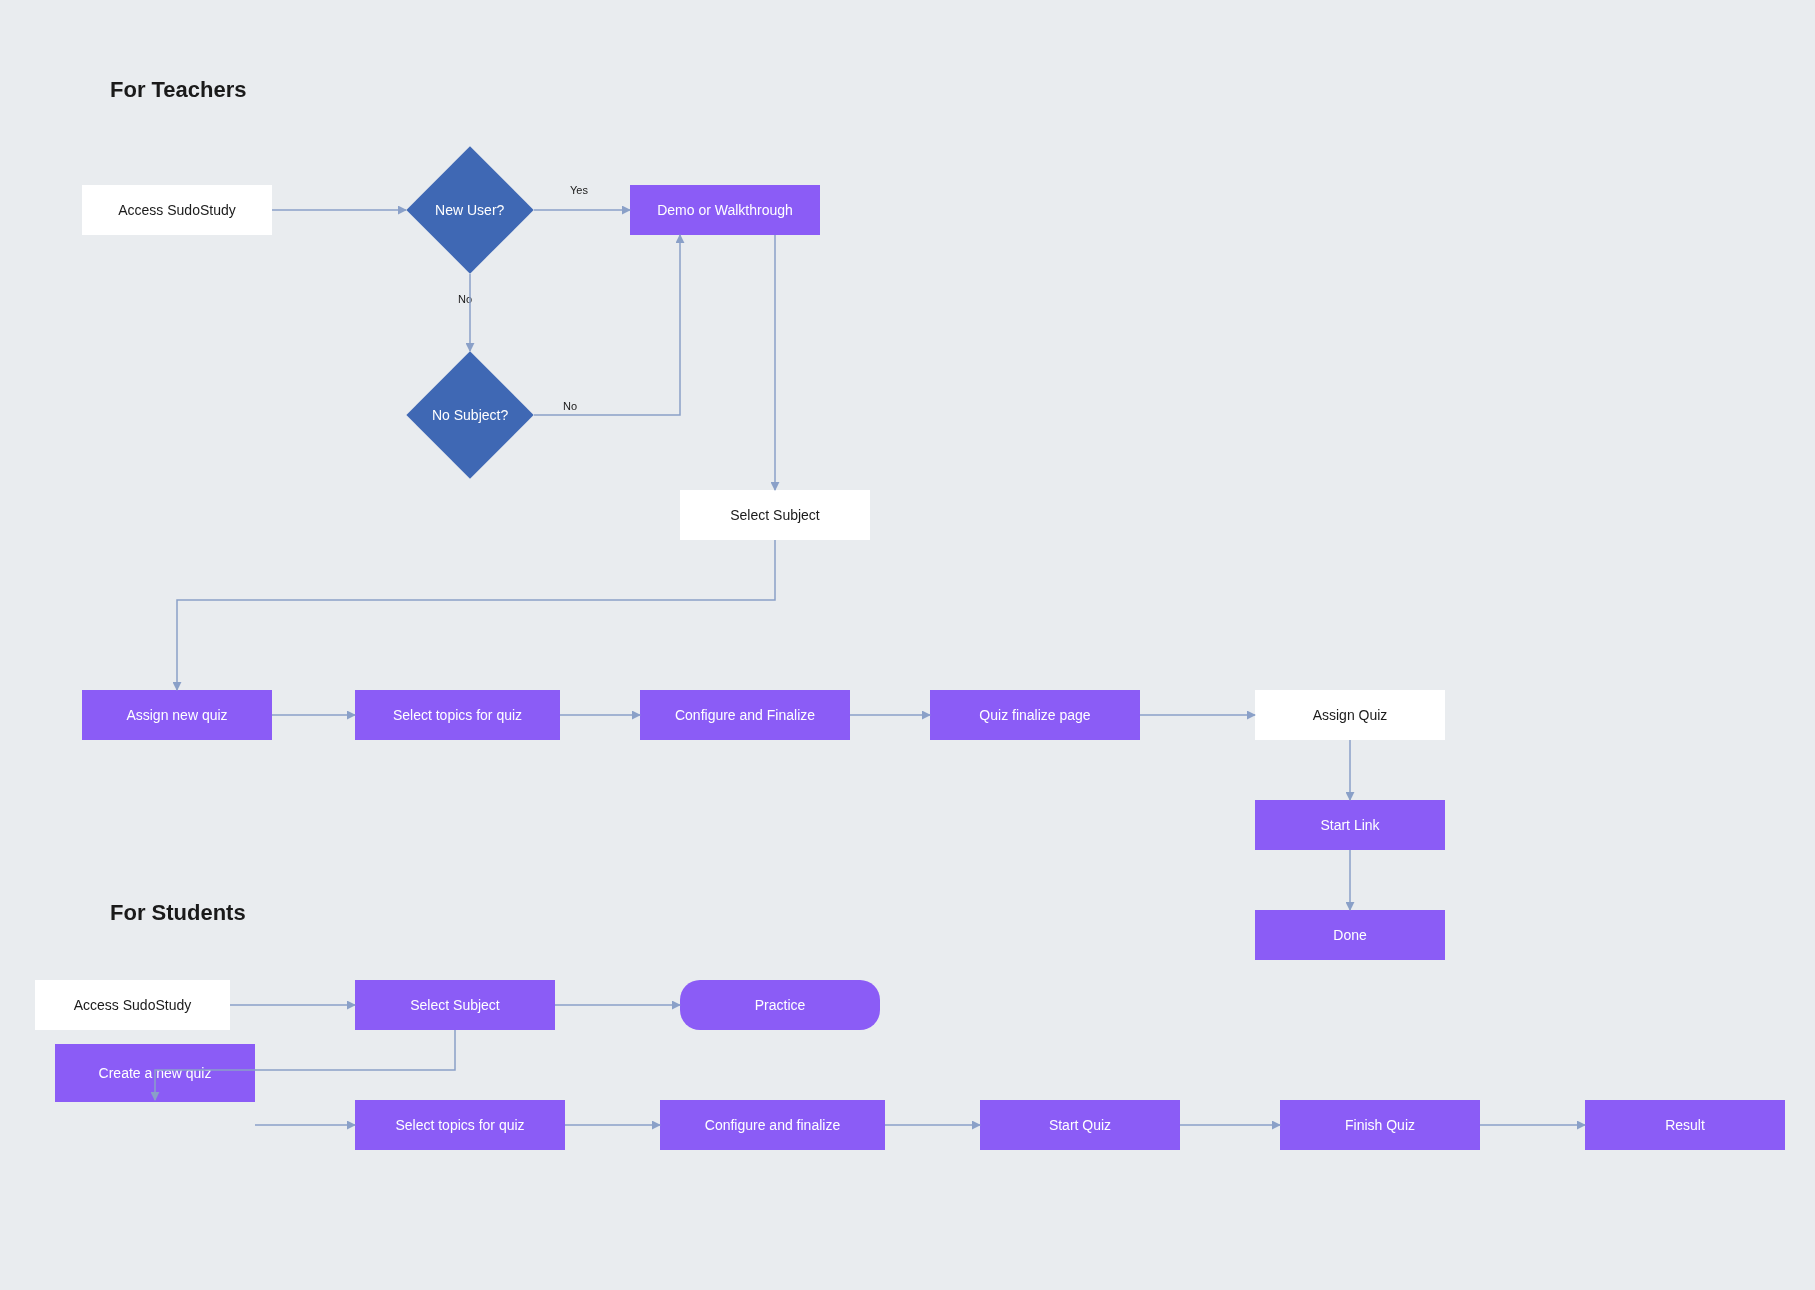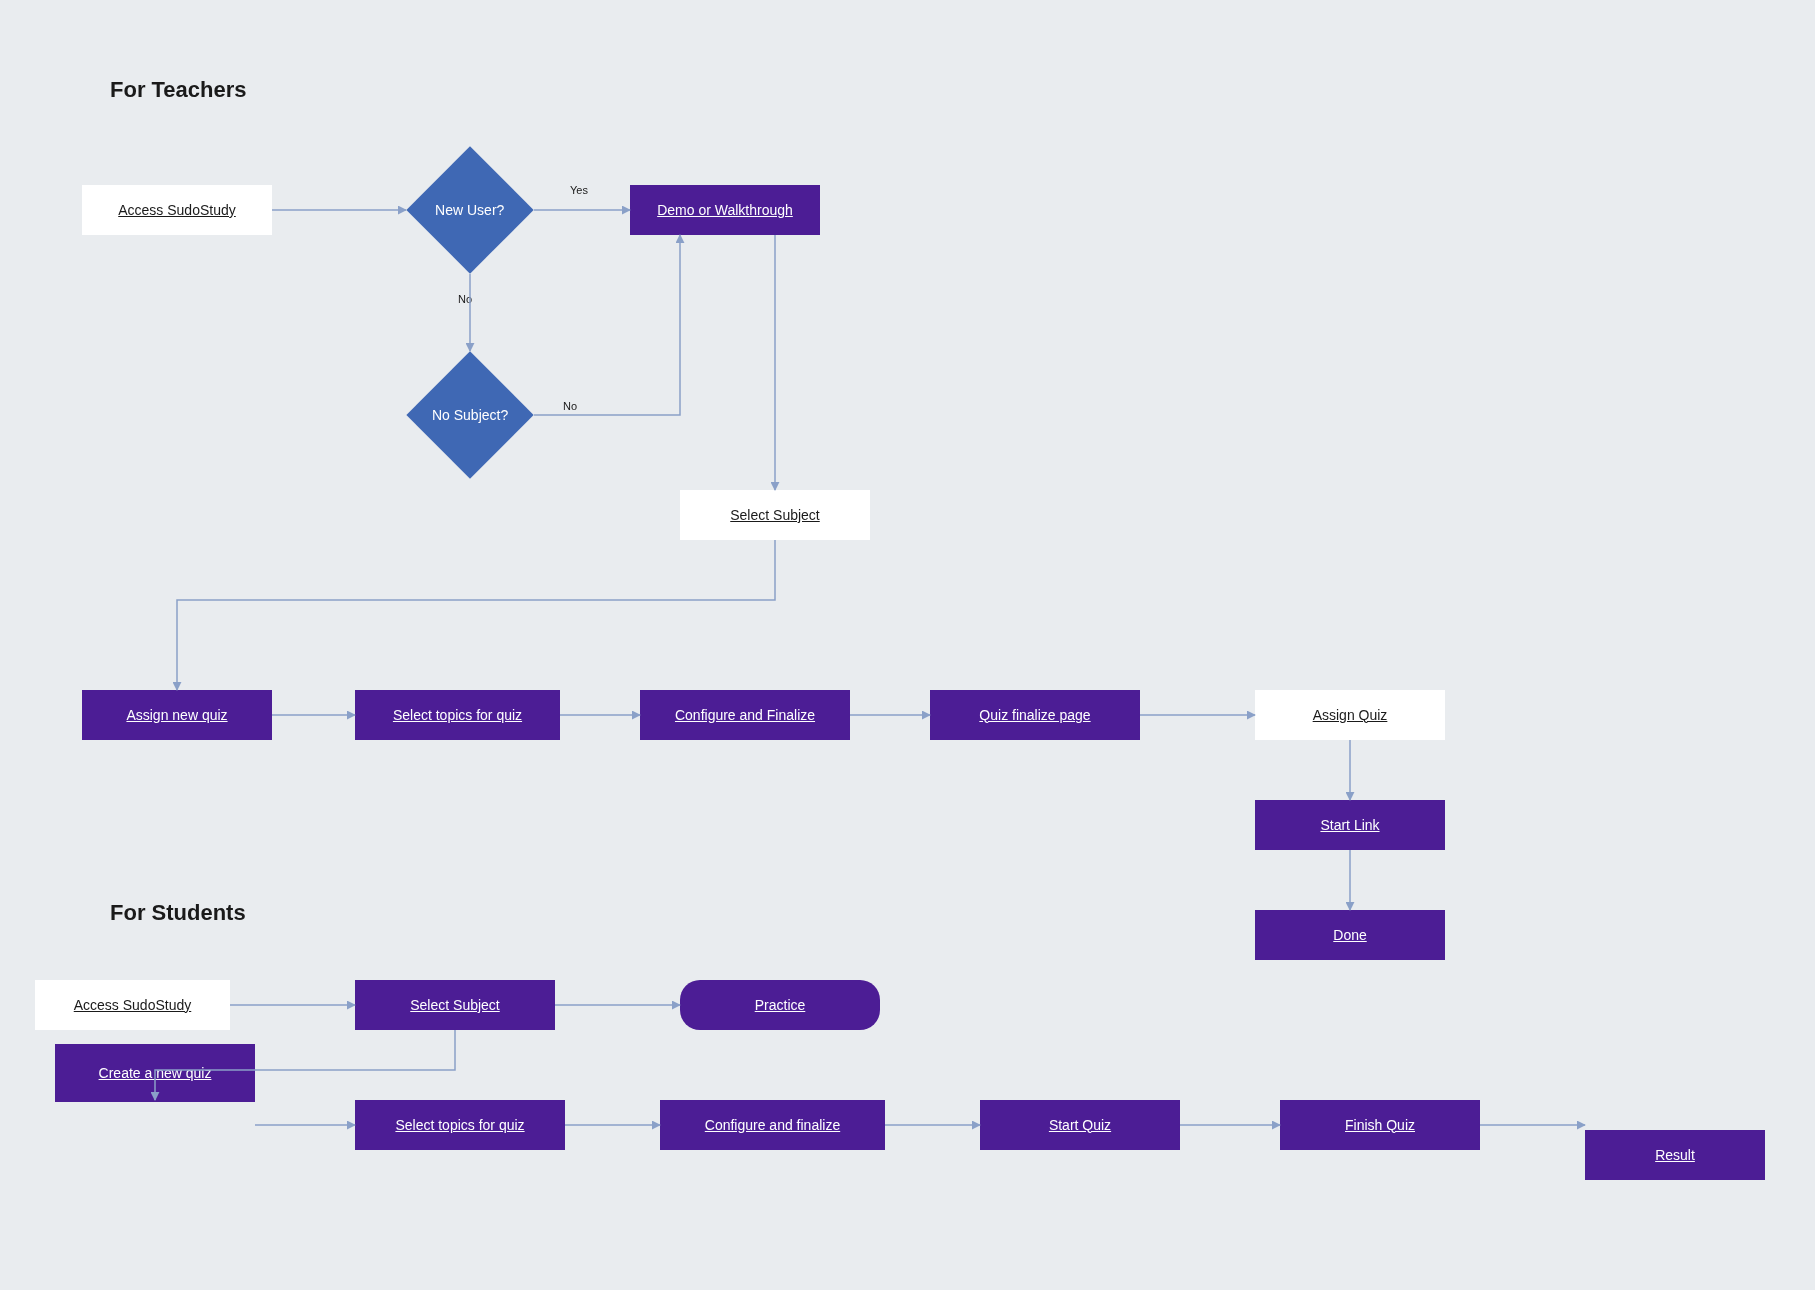--- a/index.html
+++ b/index.html
@@ -33,7 +33,6 @@
     text-align: right;
     padding: 20px 8px;
     line-height: 1.2;
-    text-decoration: underline;
   }
   .blue {
     background: #4c1d95;

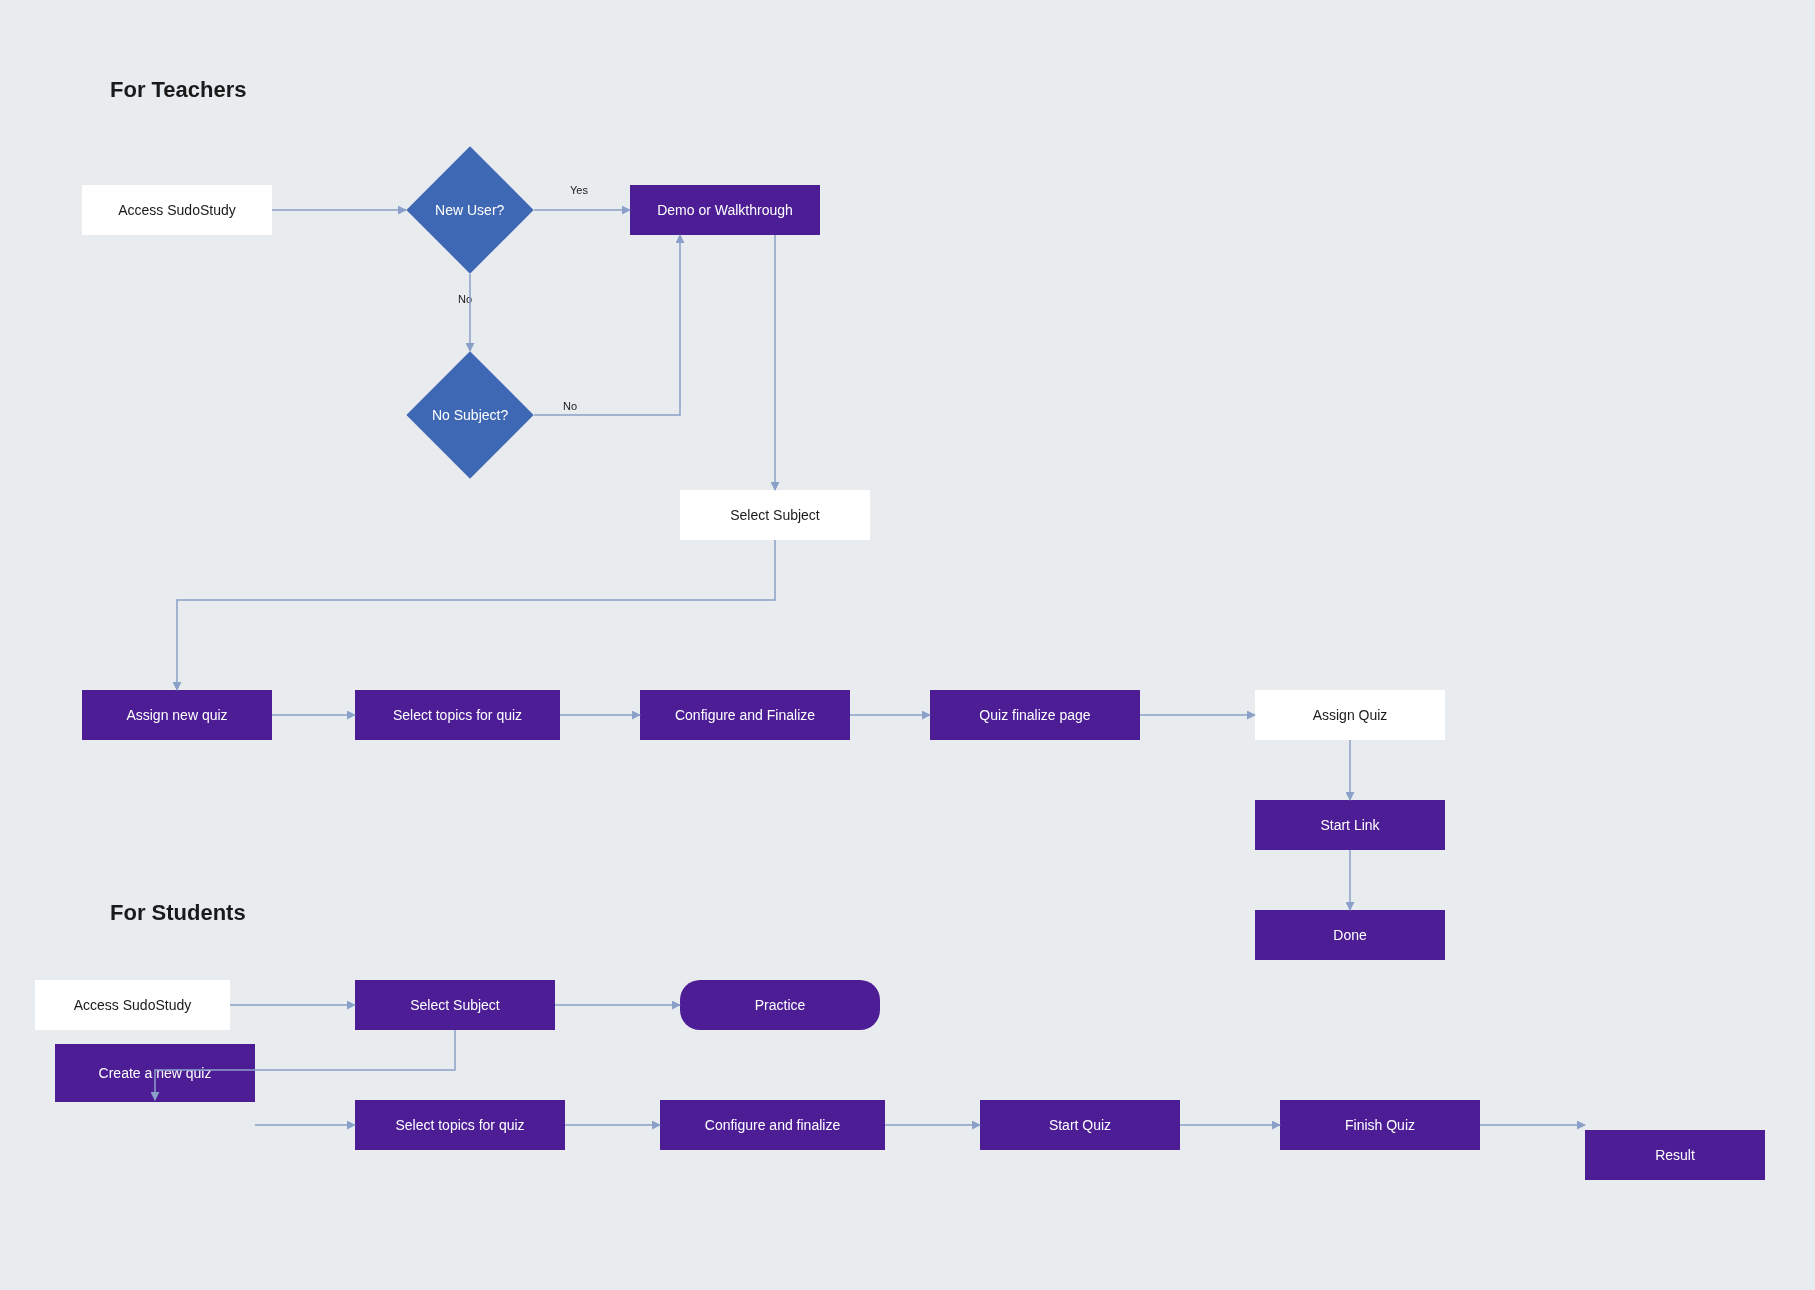--- a/index.html
+++ b/index.html
@@ -35,7 +35,7 @@
     line-height: 1.2;
   }
   .blue {
-    background: #4c1d95;
+    background: #8b5cf6;
     color: #fff;
   }
   .white {

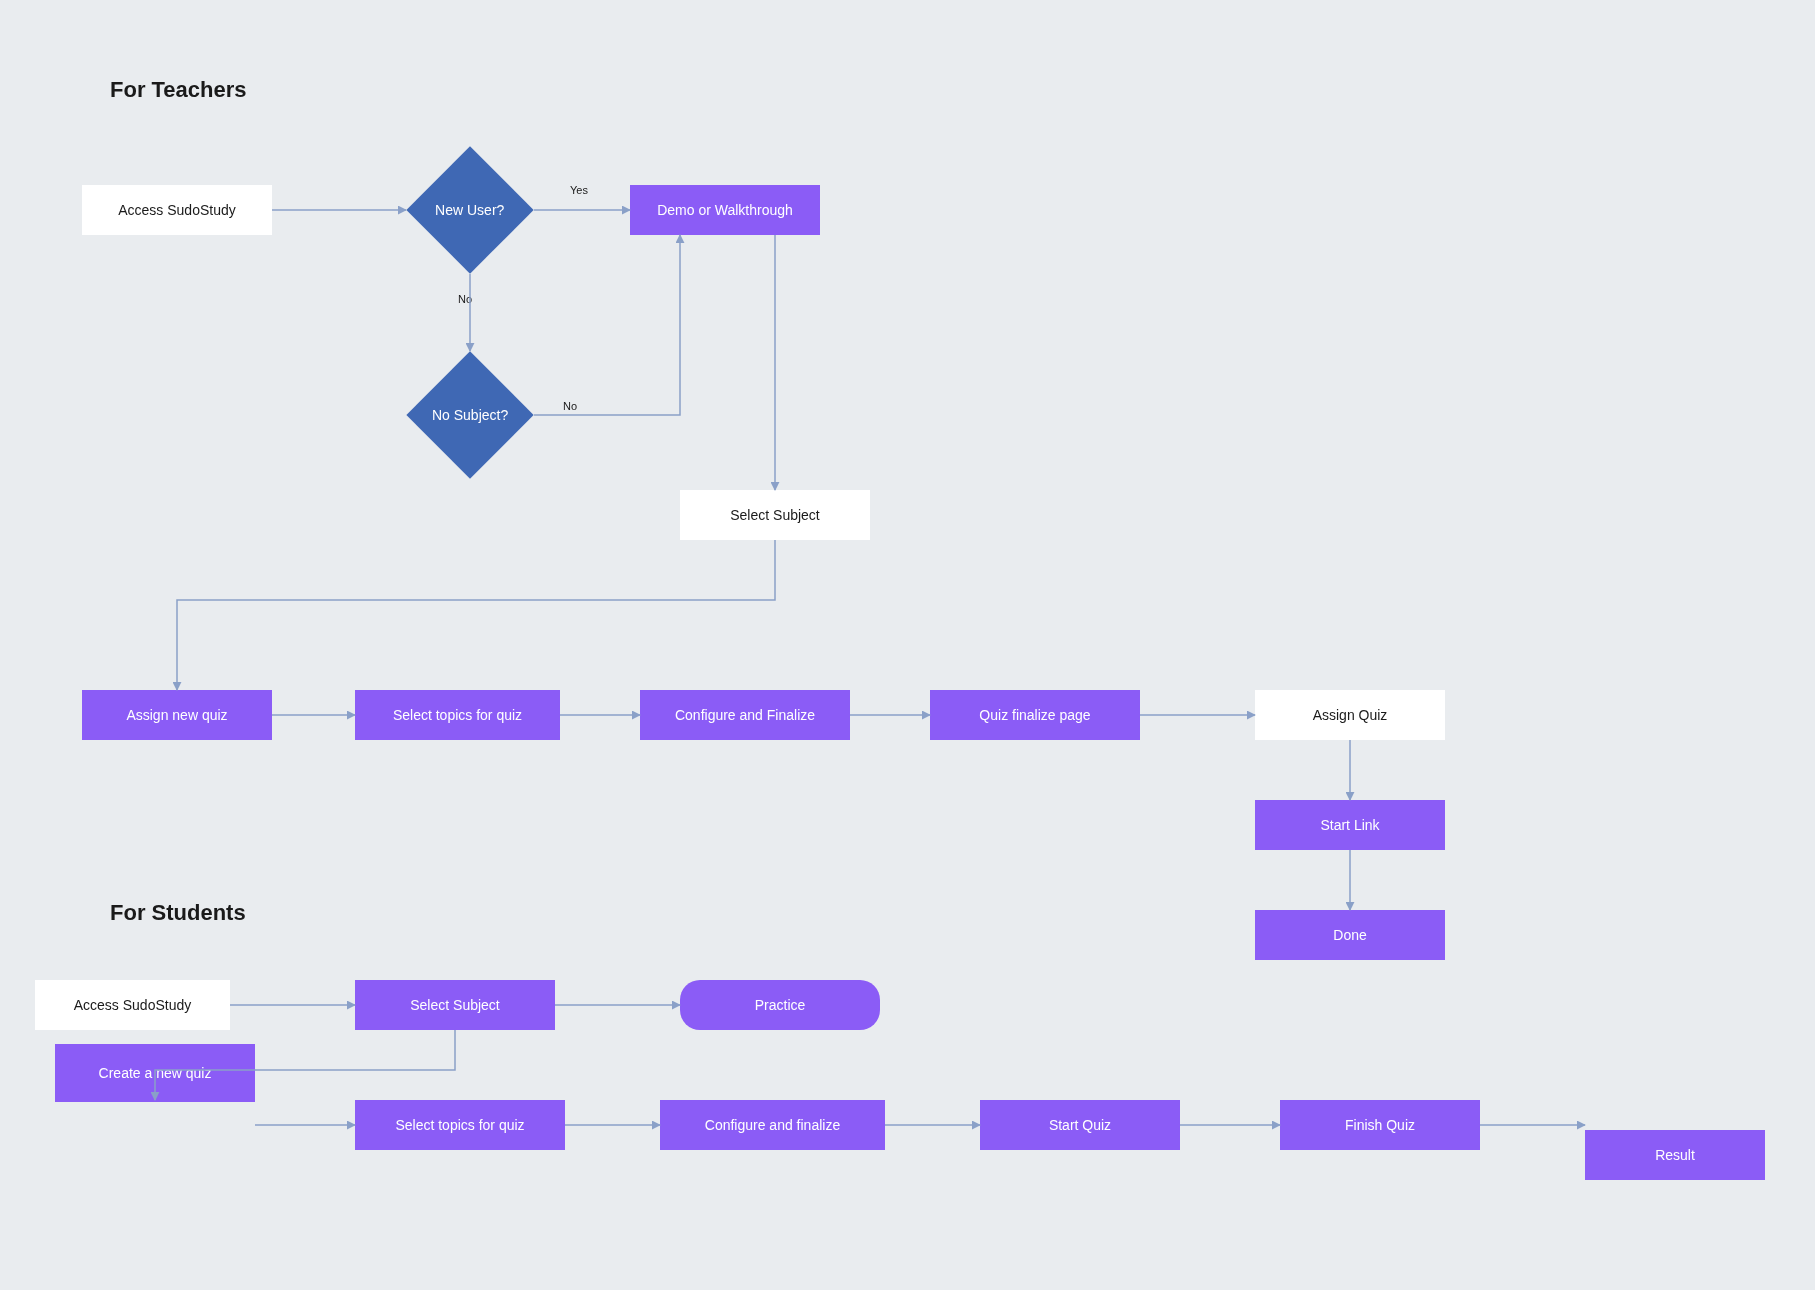--- a/index.html
+++ b/index.html
@@ -126,7 +126,7 @@
 
   <div class="node blue" style="left:1280px; top:1100px; width:200px; height:50px;">Finish Quiz</div>
 
-  <div class="node blue" style="left:1585px; top:1100px; width:180px; height:50px;margin-top:30px;">Result</div>
+  <div class="node blue" style="left:1585px; top:1100px; width:200px; height:50px;">Result</div>
 
   <svg class="arrows">
     <defs>

